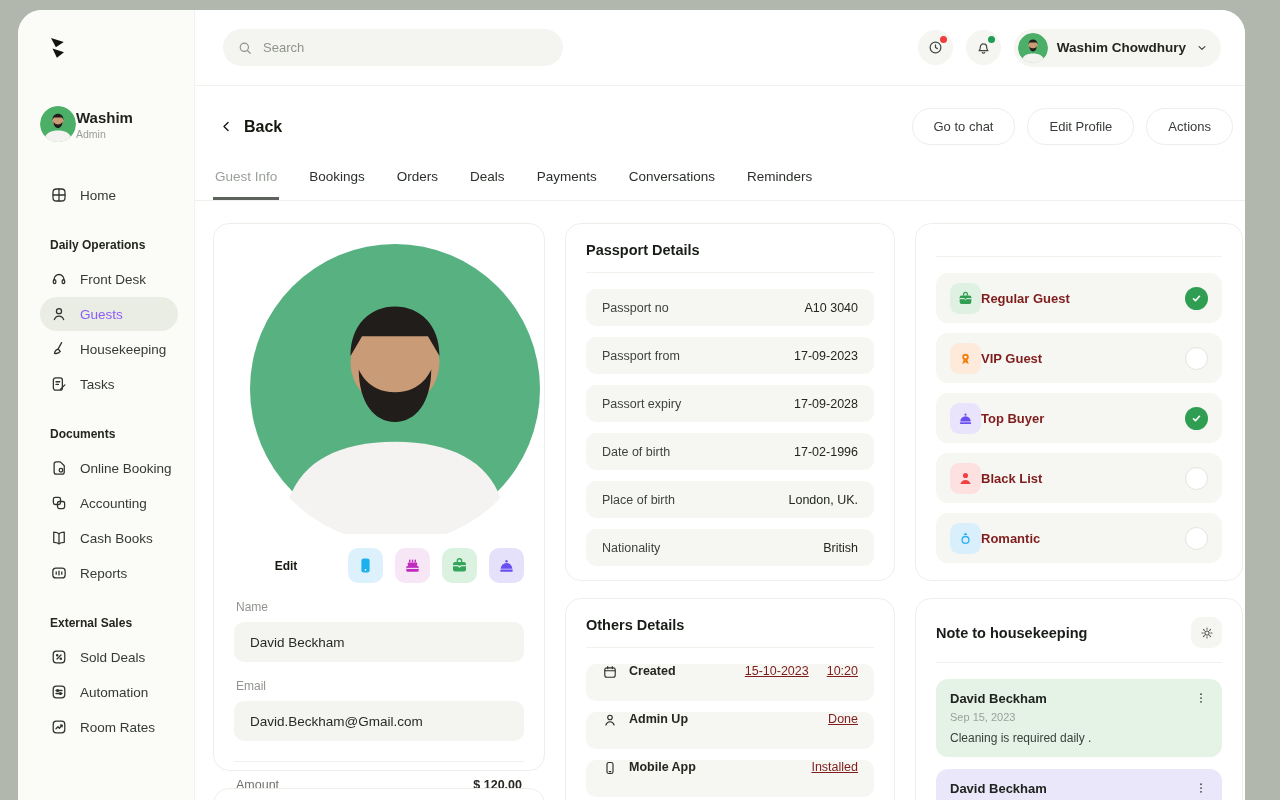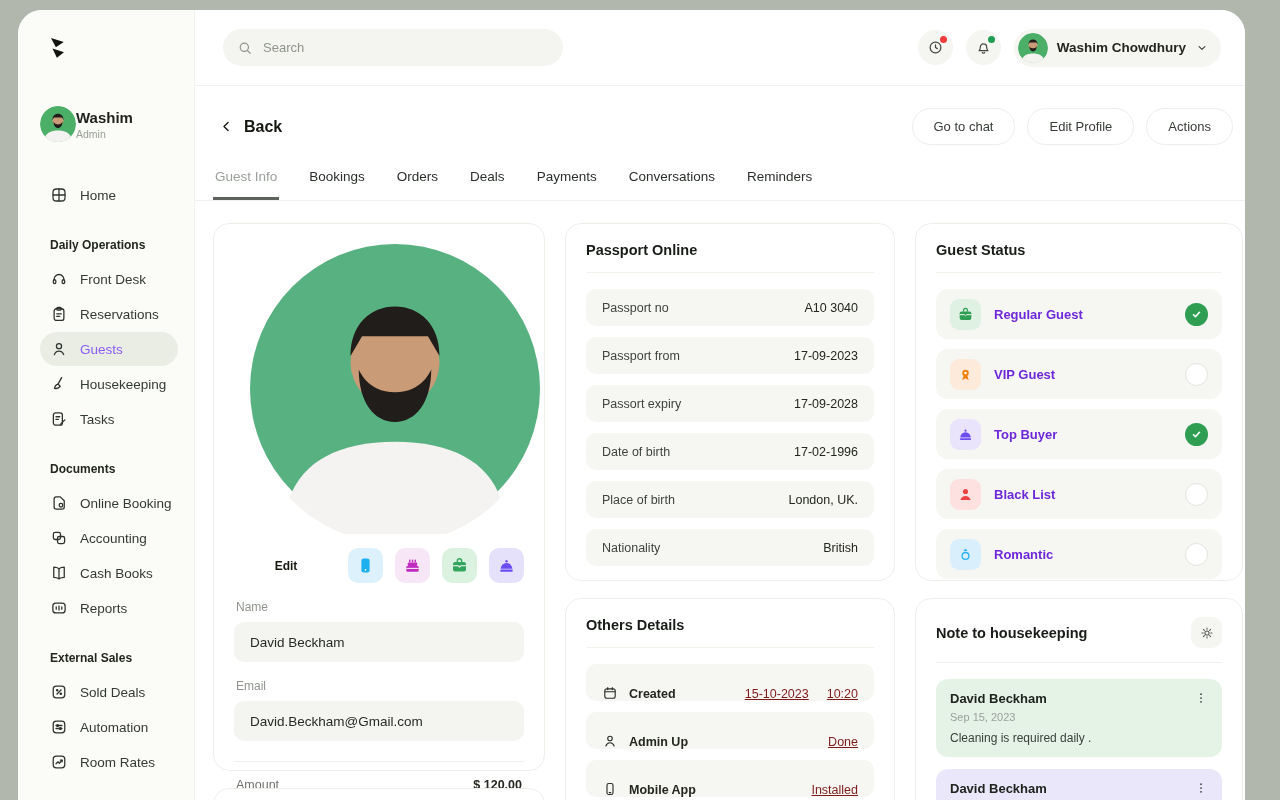--- a/index.html
+++ b/index.html
@@ -429,7 +429,7 @@
 
       <div class="col">
         <div class="card card-pad" style="height:358px;">
-          <div class="card-title">Passport Online</div>
+          <div class="card-title">Passport Details</div>
           <hr class="hline">
           <div class="p-row">
                 <span class="lbl">Passport no</span>

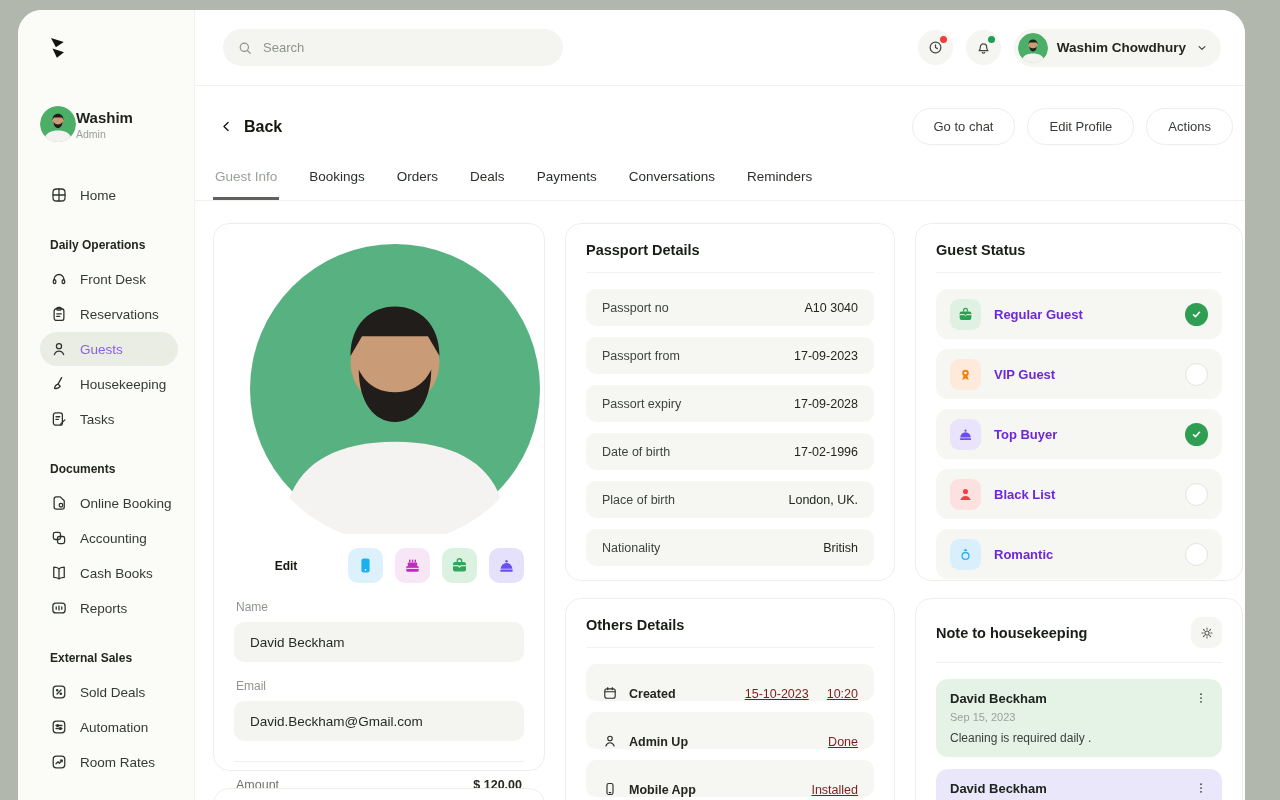--- a/index.html
+++ b/index.html
@@ -502,7 +502,6 @@
 
       <div class="col">
         <div class="card card-pad s-card">
-          <div class="card-title">Guest Status</div>
           <hr class="hline">
           <div class="s-row">
             <span class="stat-ic" style="background: rgb(223, 241, 227); color: rgb(47, 158, 83);">

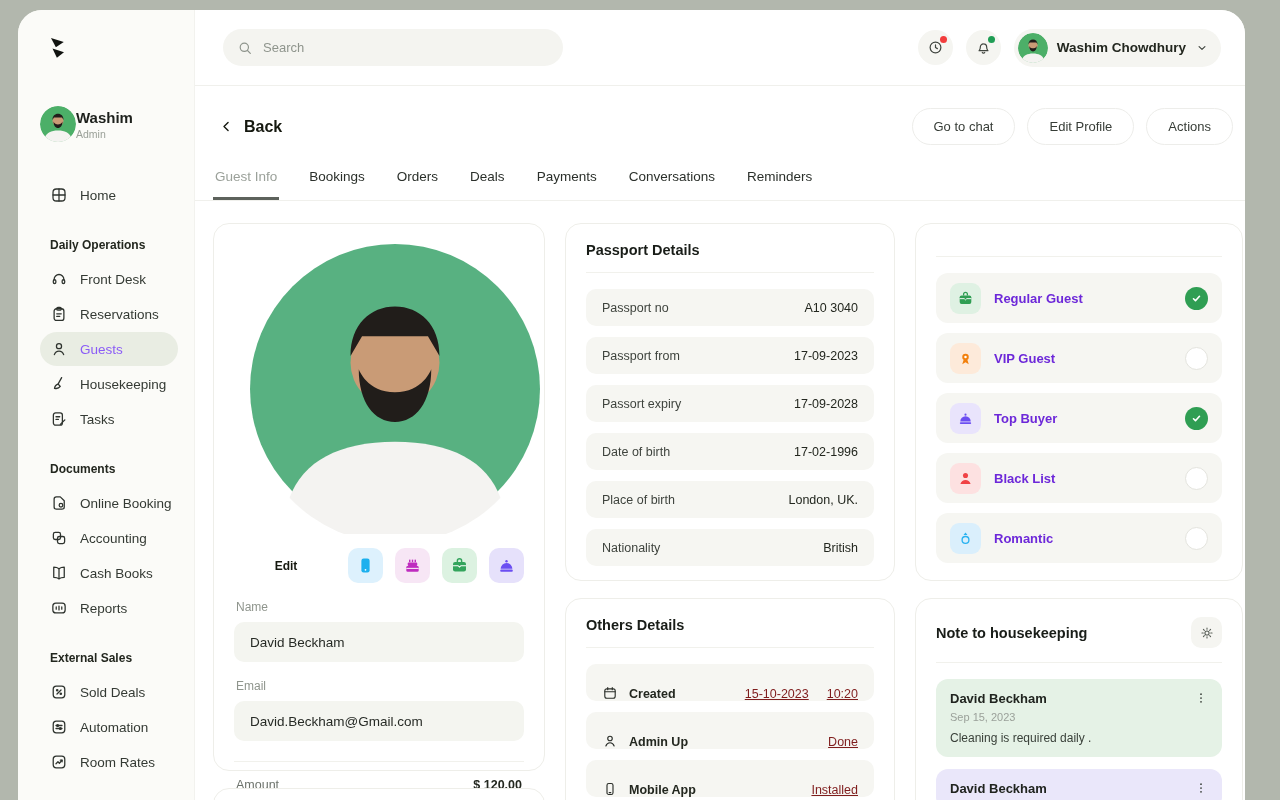--- a/index.html
+++ b/index.html
@@ -103,7 +103,7 @@
            padding:0 14px; margin-bottom:10px; }
   .stat-ic { width:31px; height:31px; border-radius:9px; display:flex; align-items:center; justify-content:center; }
   .stat-ic svg { width:17px; height:17px; }
-  .s-row .lbl { font-size:13px; font-weight:bold; color:#6d28d9; margin-left:13px; }
+  .s-row .lbl { font-size:13px; font-weight:bold; color:#7f1d1d; }
   .check { margin-left:auto; width:23px; height:23px; border-radius:50%; display:flex; align-items:center;
            justify-content:center; cursor:pointer; }
   .check.on { background:#2f9e53; } .check.on svg { width:13px; height:13px; }

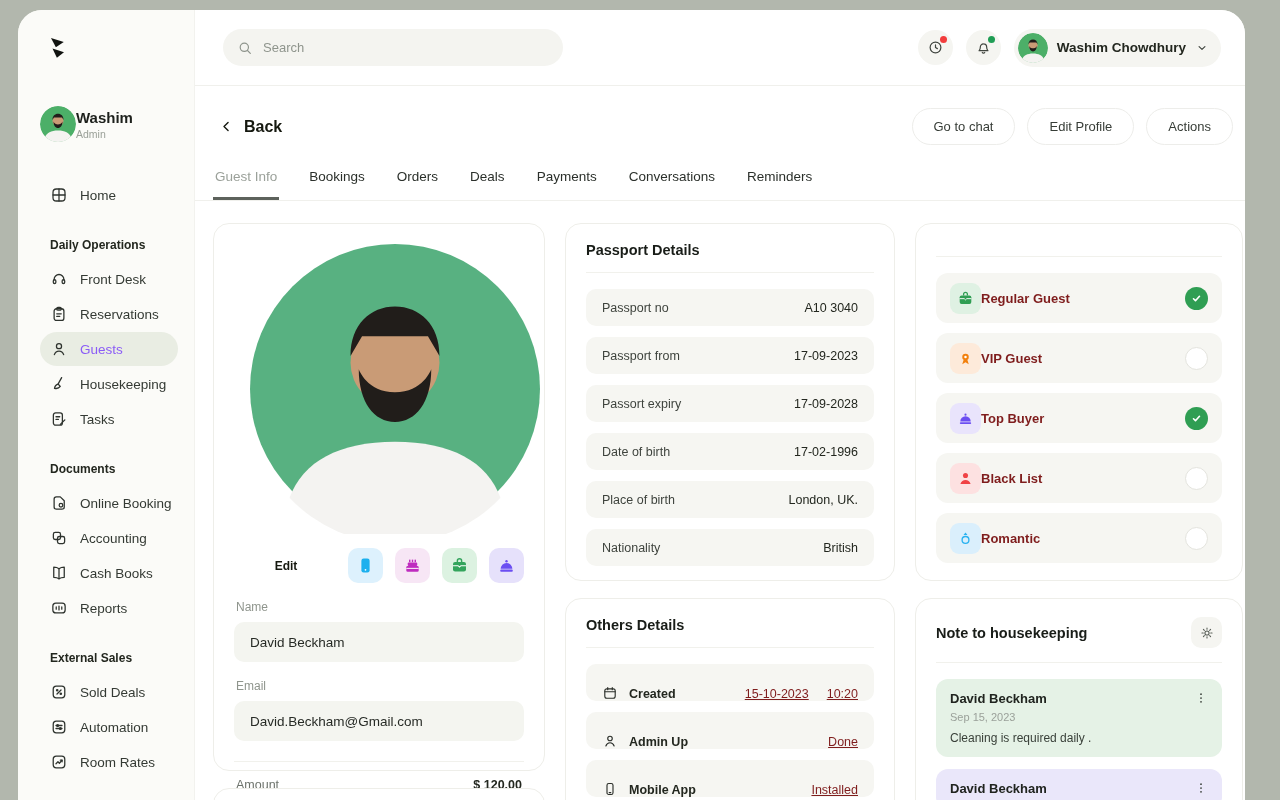--- a/index.html
+++ b/index.html
@@ -171,16 +171,6 @@
               </svg>
             </span>
         <span>Front Desk</span>
-      </div>
-      <div class="side-item">
-        <span class="sic">
-              <svg viewBox="0 0 24 24" fill="none" stroke="currentColor" stroke-width="1.7" stroke-linecap="round" stroke-linejoin="round">
-                <rect x="5.5" y="5" width="13" height="15.5" rx="3"></rect>
-                <rect x="9" y="3.2" width="6" height="3.6" rx="1.6"></rect>
-                <path d="M9 11.8h6M9 15.2h4"></path>
-              </svg>
-            </span>
-        <span>Reservations</span>
       </div>
       <div class="side-item active">
         <span class="sic">

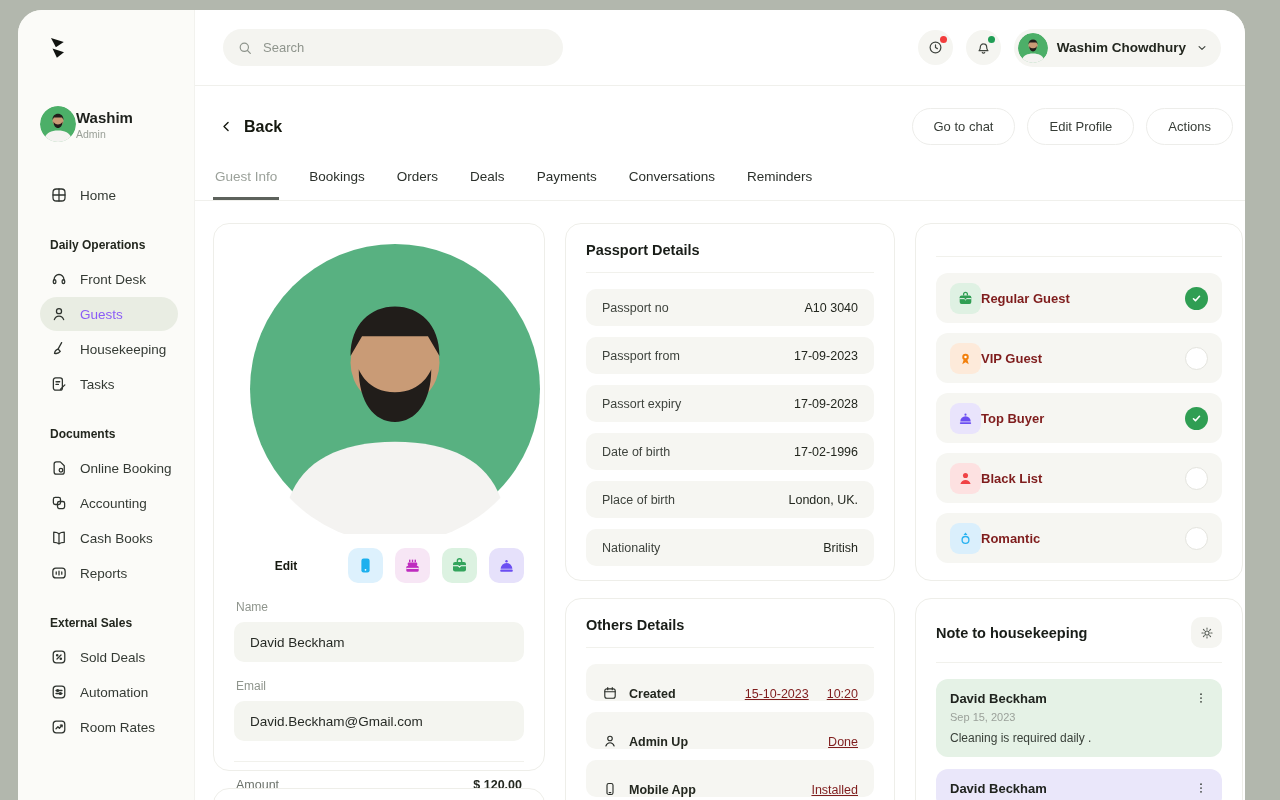--- a/index.html
+++ b/index.html
@@ -91,7 +91,7 @@
   .p-row .lbl { color:#3e433d; }
   .p-row .val { color:#23271f; }
   .o-card { height:320px; }
-  .o-row { background:#f6f6f2; border-radius:10px; height:37px; display:flex; align-items:flex-end;
+  .o-row { background:#f6f6f2; border-radius:10px; height:37px; display:flex; align-items:flex-start;
            padding:0 16px; font-size:12.5px; margin-bottom:11px; }
   .o-row .oic { width:16px; height:16px; color:#2b2f2a; margin-right:11px; display:flex; }
   .o-row .lbl { color:#23271f; font-weight:bold; }

